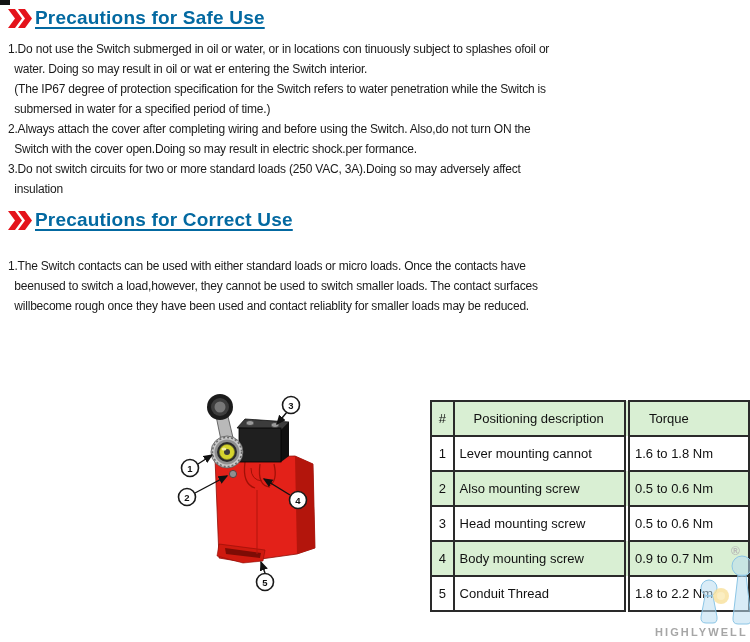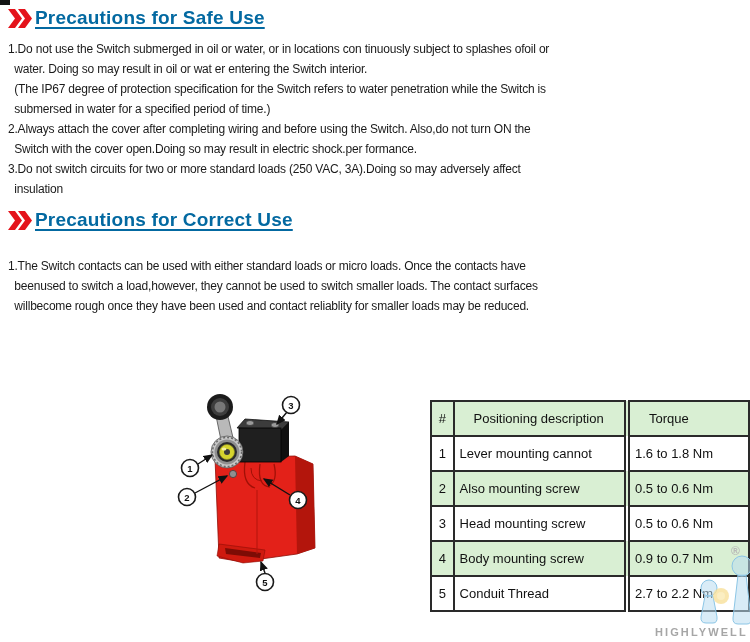--- a/index.html
+++ b/index.html
@@ -220,7 +220,7 @@
       <tr>
         <td class="col-num">5</td>
         <td class="col-desc">Conduit Thread</td>
-        <td class="col-torque">2.7 to 2.2 Nm</td>
+        <td class="col-torque">1.8 to 2.2 Nm</td>
       </tr>
     </tbody>
   </table>

